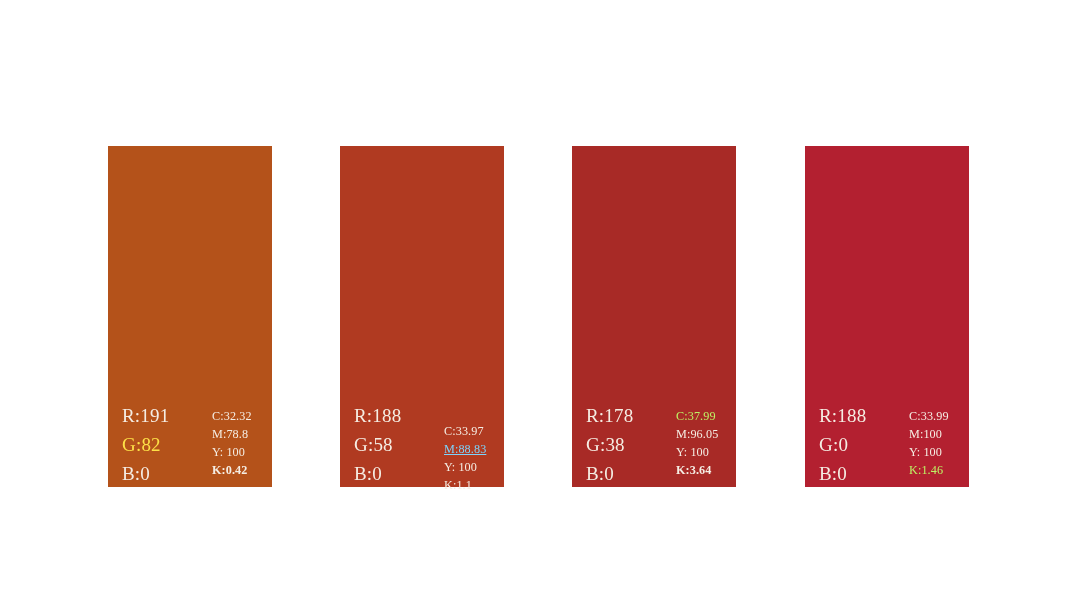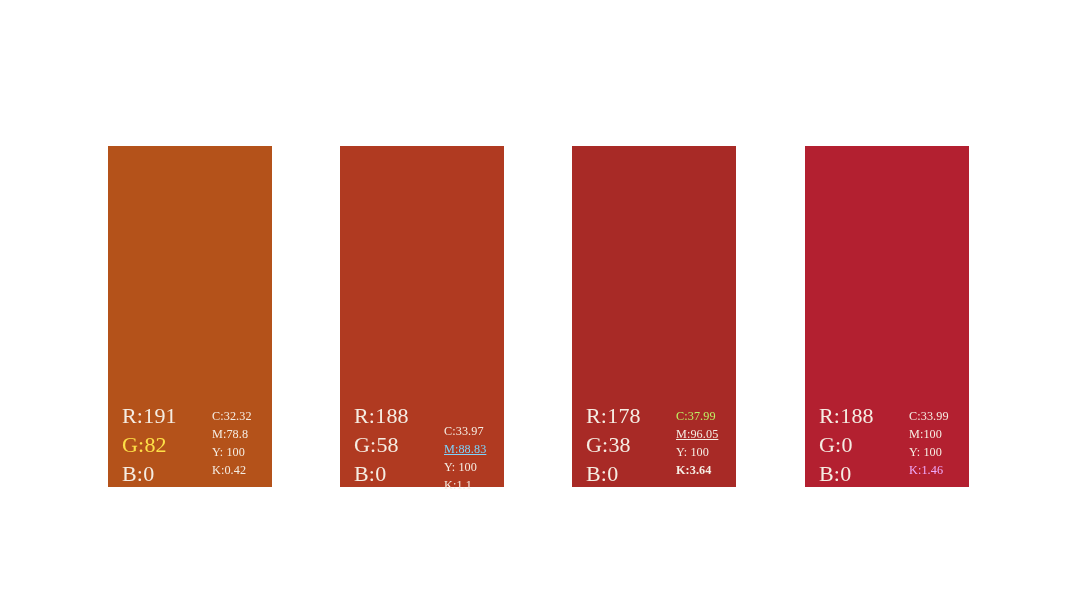--- a/index.html
+++ b/index.html
@@ -52,7 +52,7 @@
   }
 
   .rgb-line {
-    font-size: 22px;
+    font-size: 19px;
     line-height: 29px;
     color: #f5ede3;
     letter-spacing: 0.2px;

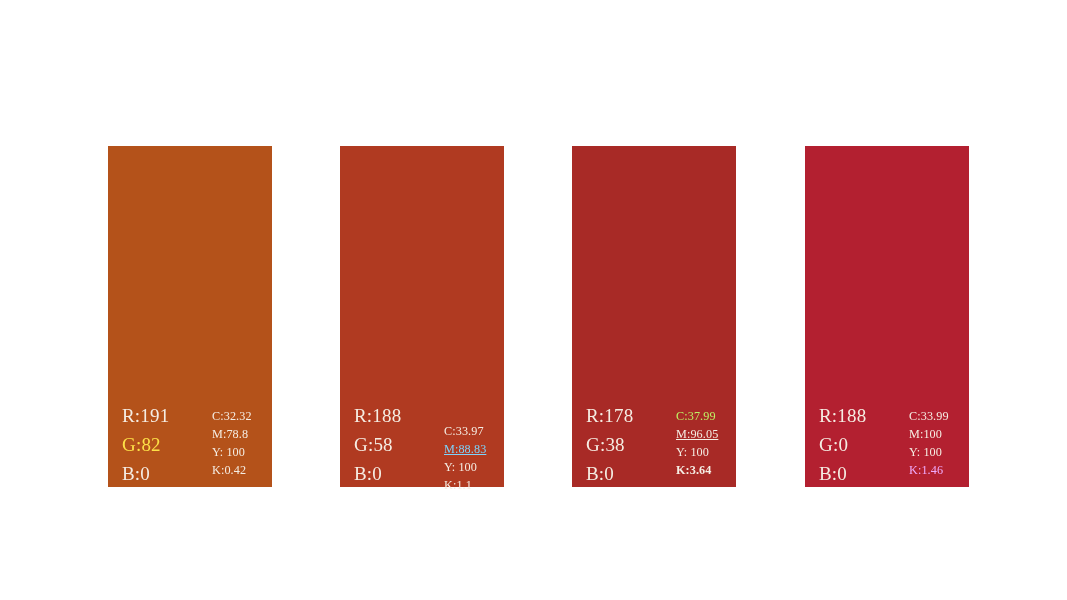--- a/index.html
+++ b/index.html
@@ -120,7 +120,7 @@
       </div>
       <div class="cmyk-block">
         <div class="cmyk-line" style="color: #bef264;">C:37.99</div>
-        <div class="cmyk-line" style="color: rgb(245, 237, 227); text-decoration: underline;">M:96.05</div>
+        <div class="cmyk-line" style="color: rgb(245, 237, 227);">M:96.05</div>
         <div class="cmyk-line" style="color: rgb(245, 237, 227);">Y: 100</div>
         <div class="cmyk-line" style="color: rgb(245, 237, 227); font-weight: bold;">K:3.64</div>
       </div>

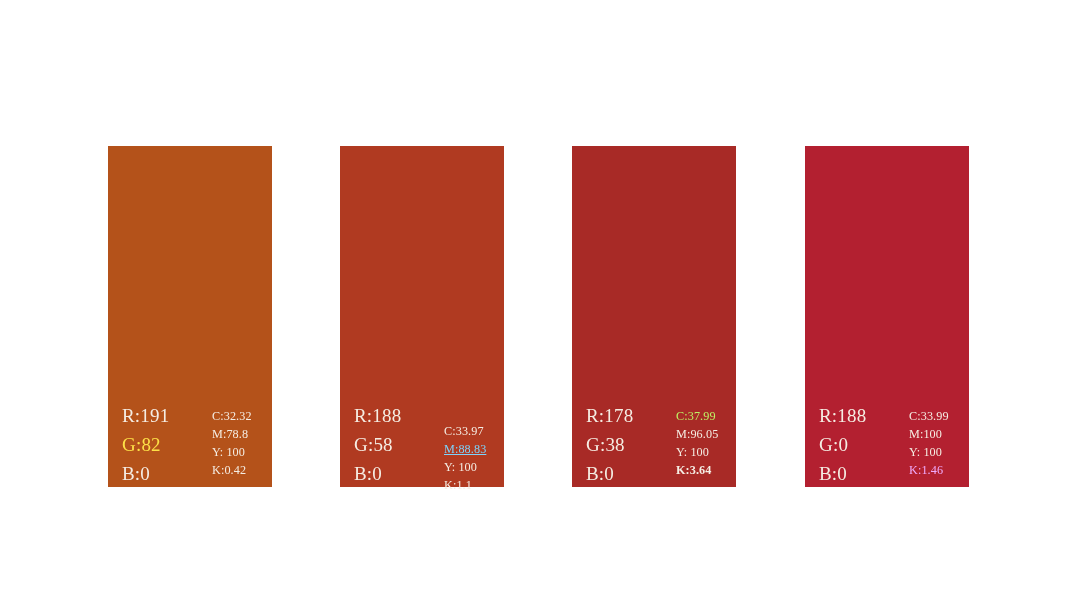--- a/index.html
+++ b/index.html
@@ -90,7 +90,7 @@
         <div class="cmyk-line" style="color: rgb(245, 237, 227);">C:32.32</div>
         <div class="cmyk-line" style="color: rgb(245, 237, 227);">M:78.8</div>
         <div class="cmyk-line" style="color: rgb(245, 237, 227);">Y: 100</div>
-        <div class="cmyk-line" style="color: rgb(245, 237, 227);">K:0.42</div>
+        <div class="cmyk-line" style="color: rgb(245, 237, 227); font-weight: bold;">K:0.42</div>
       </div>
     </div>
   </div>

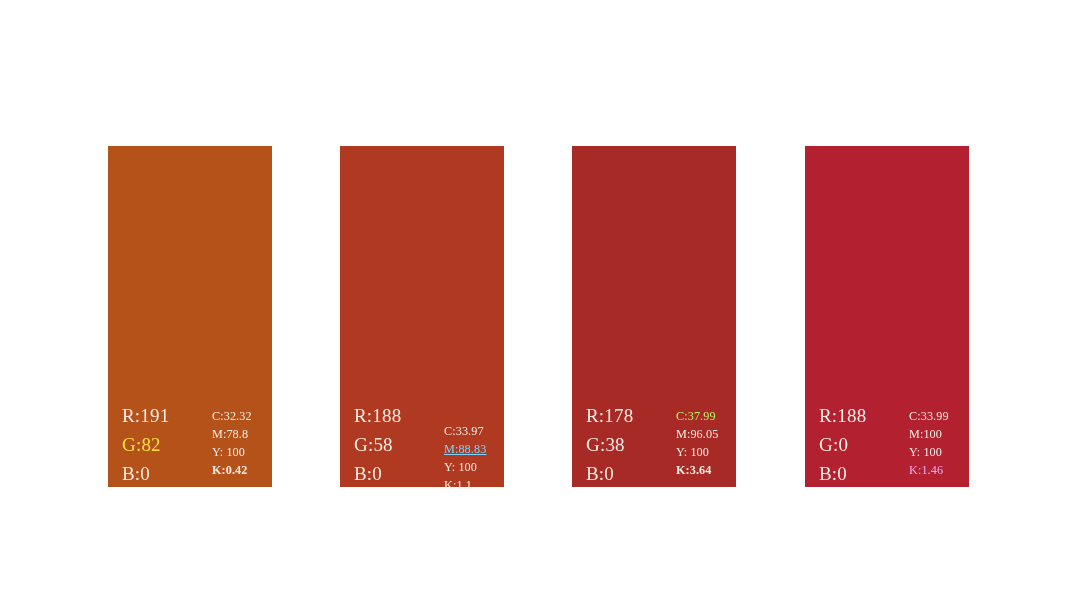--- a/index.html
+++ b/index.html
@@ -138,7 +138,7 @@
         <div class="cmyk-line" style="color: rgb(245, 237, 227);">C:33.99</div>
         <div class="cmyk-line" style="color: rgb(245, 237, 227);">M:100</div>
         <div class="cmyk-line" style="color: rgb(245, 237, 227);">Y: 100</div>
-        <div class="cmyk-line" style="color: #f0abfc;">K:1.46</div>
+        <div class="cmyk-line" style="color: #bef264;">K:1.46</div>
       </div>
     </div>
   </div>

